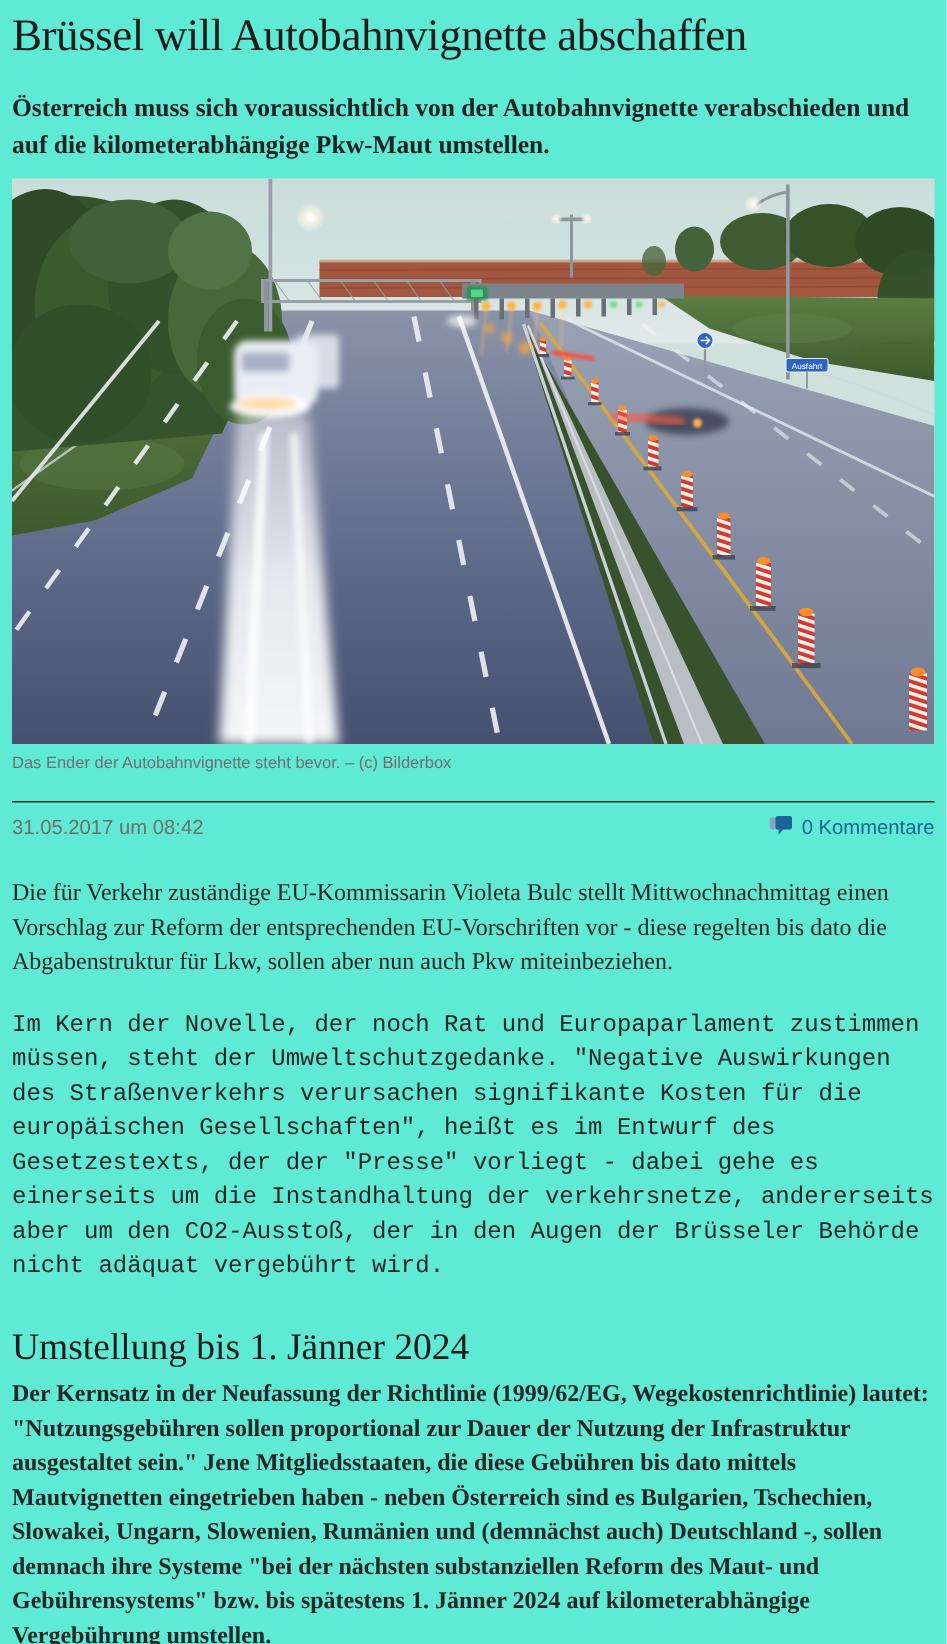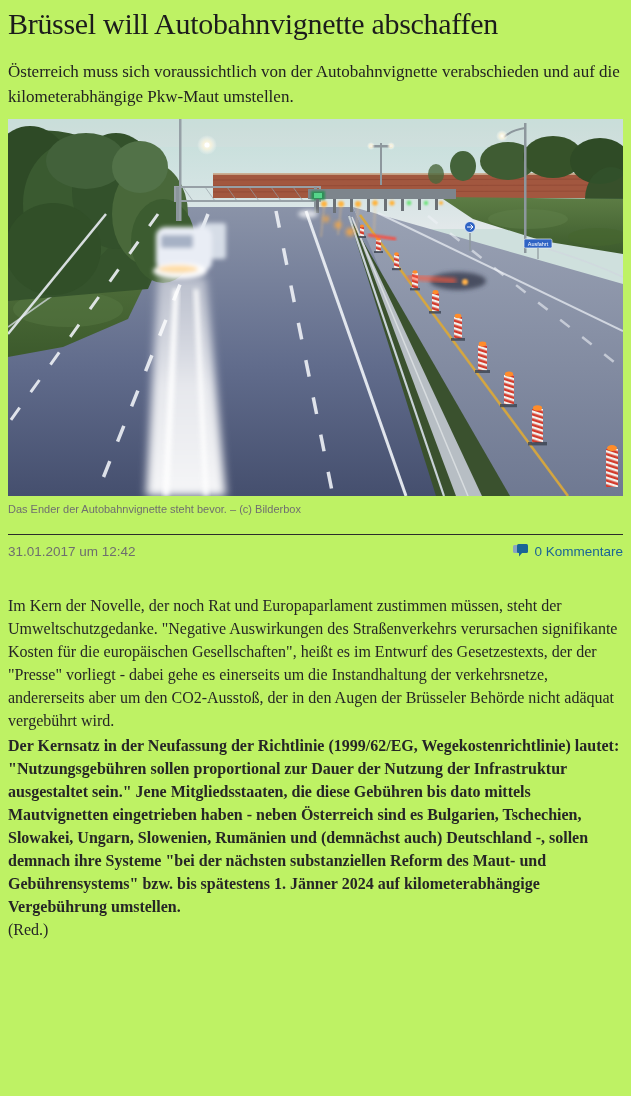--- a/index.html
+++ b/index.html
@@ -5,7 +5,7 @@
   html, body { margin: 0; padding: 0; background: #ffffff; }
   .page {
     width: 631px; height: 1096px; box-sizing: border-box;
-    padding: 2px 8px 0 8px; overflow: hidden; background: #bef264;
+    padding: 2px 8px 0 8px; overflow: hidden; background: #5eead4;
     font-family: "Liberation Serif", serif; color: #262626;
   }
   h1.title {

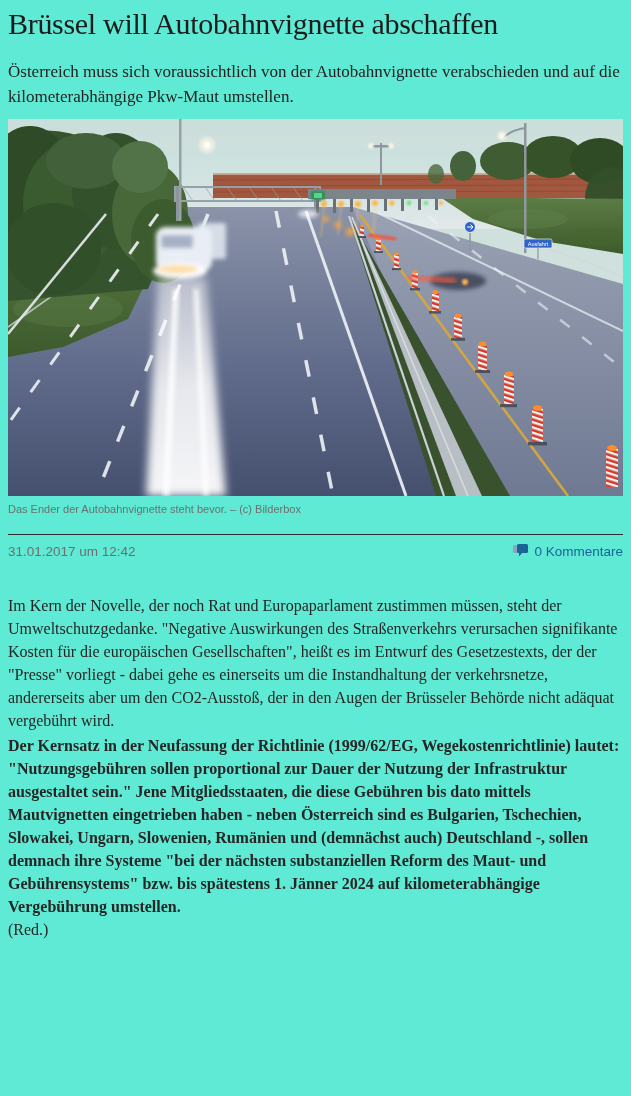--- a/index.html
+++ b/index.html
@@ -13,7 +13,7 @@
     color: #1c1c1c; margin: 3px 0 16px 0; letter-spacing: -0.3px;
   }
   p.lead {
-    font-size: 17px; line-height: 25px; font-weight: 400;
+    font-size: 17px; line-height: 25px; font-weight: 700;
     margin: 0 0 10px 0; color: #222;
   }
   figure.photo-fig { margin: 0; padding: 0; }

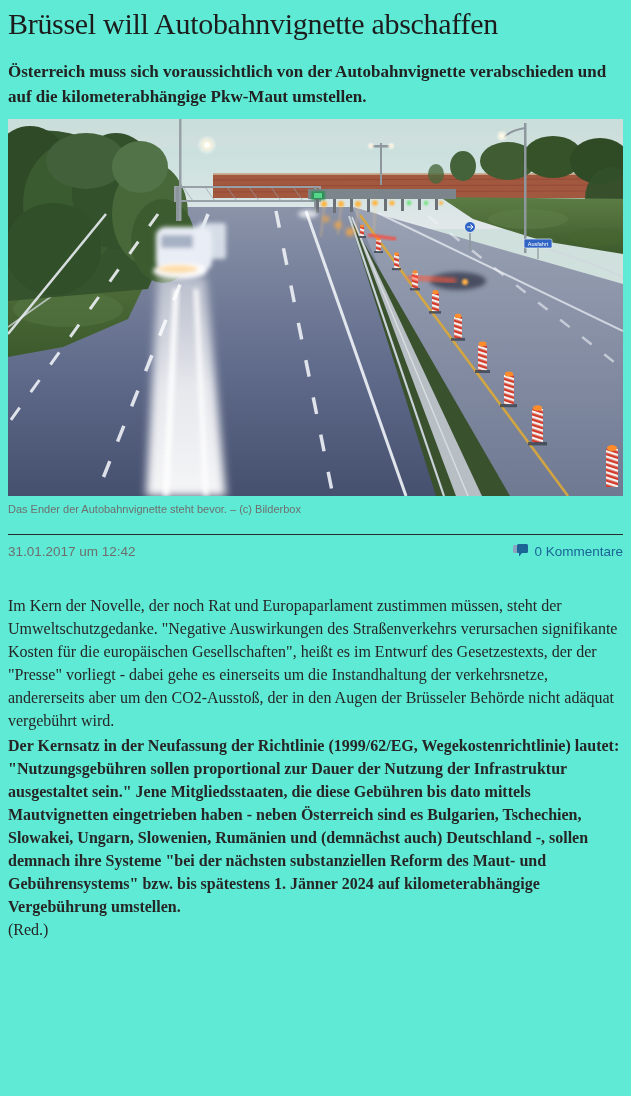--- a/index.html
+++ b/index.html
@@ -299,7 +299,7 @@
   <hr class="meta-divider">
 
   <div class="meta-row">
-    <span>31.01.2017 um 12:42</span>
+    <span>31.05.2017 um 08:42</span>
     <a class="comments">
       <svg width="15" height="13" viewBox="0 0 15 13">
         <rect x="0" y="1" width="9" height="8" rx="1.5" fill="#8aa5c2"></rect>

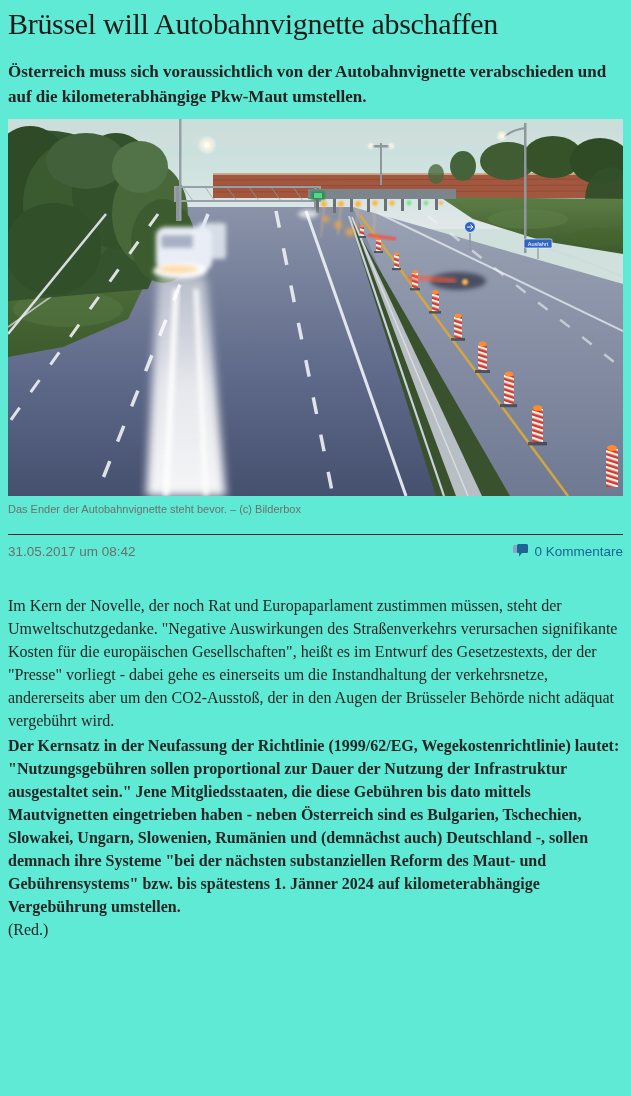--- a/index.html
+++ b/index.html
@@ -310,6 +310,7 @@
     </a>
   </div>
 
+  <p class="body p1">Die für Verkehr zuständige EU-Kommissarin Violeta Bulc stellt Mittwochnachmittag einen Vorschlag zur Reform der entsprechenden EU-Vorschriften vor - diese regelten bis dato die Abgabenstruktur für Lkw, sollen aber nun auch Pkw miteinbeziehen.</p>
   <p class="body p2">Im Kern der Novelle, der noch Rat und Europaparlament zustimmen müssen, steht der Umweltschutzgedanke. "Negative Auswirkungen des Straßenverkehrs verursachen signifikante Kosten für die europäischen Gesellschaften", heißt es im Entwurf des Gesetzestexts, der der "Presse" vorliegt - dabei gehe es einerseits um die Instandhaltung der verkehrsnetze, andererseits aber um den CO2-Ausstoß, der in den Augen der Brüsseler Behörde nicht adäquat vergebührt wird.</p>
 
 

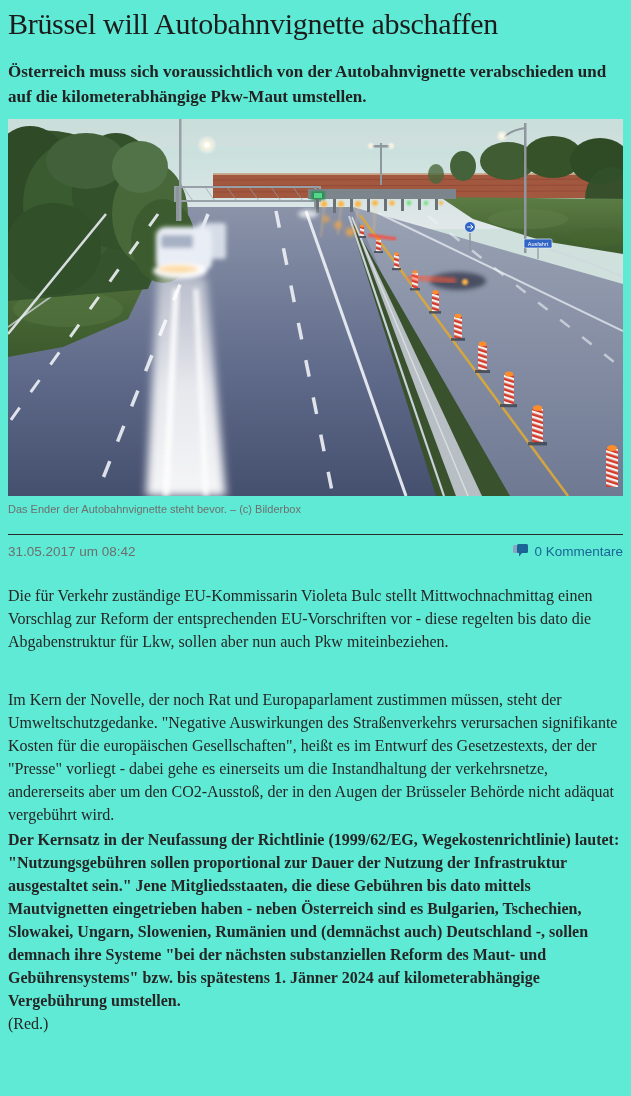--- a/index.html
+++ b/index.html
@@ -35,7 +35,7 @@
   }
   p.body { font-size: 16px; line-height: 23px; margin: 0; color: #262626; }
   p.p1 { margin-top: 25px; }
-  p.p2 { margin-top: 35px; }
+  p.p2 { margin-top: 19px; font-family: Liberation Mono, monospace; }
   p.p3 { margin-top: 2px; font-weight: bold; }
   h2.subhead {
     font-size: 25px; line-height: 30px; font-weight: 400;

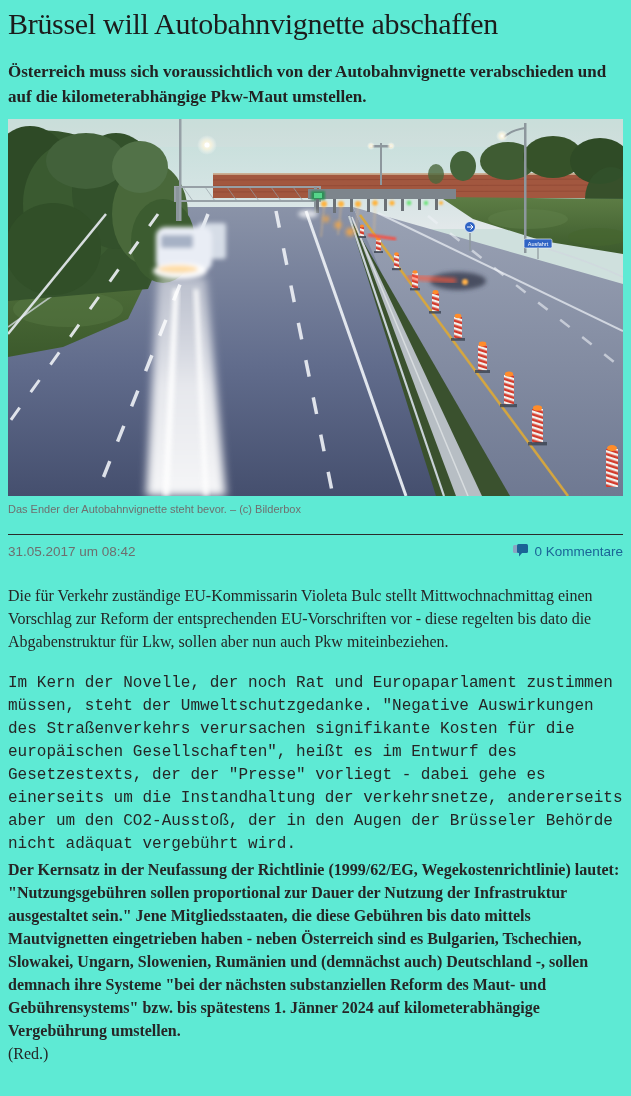--- a/index.html
+++ b/index.html
@@ -313,6 +313,7 @@
   <p class="body p1">Die für Verkehr zuständige EU-Kommissarin Violeta Bulc stellt Mittwochnachmittag einen Vorschlag zur Reform der entsprechenden EU-Vorschriften vor - diese regelten bis dato die Abgabenstruktur für Lkw, sollen aber nun auch Pkw miteinbeziehen.</p>
   <p class="body p2">Im Kern der Novelle, der noch Rat und Europaparlament zustimmen müssen, steht der Umweltschutzgedanke. "Negative Auswirkungen des Straßenverkehrs verursachen signifikante Kosten für die europäischen Gesellschaften", heißt es im Entwurf des Gesetzestexts, der der "Presse" vorliegt - dabei gehe es einerseits um die Instandhaltung der verkehrsnetze, andererseits aber um den CO2-Ausstoß, der in den Augen der Brüsseler Behörde nicht adäquat vergebührt wird.</p>
 
+  <h2 class="subhead">Umstellung bis 1. Jänner 2024</h2>
 
   <p class="body p3">Der Kernsatz in der Neufassung der Richtlinie (1999/62/EG, Wegekostenrichtlinie) lautet: "Nutzungsgebühren sollen proportional zur Dauer der Nutzung der Infrastruktur ausgestaltet sein." Jene Mitgliedsstaaten, die diese Gebühren bis dato mittels Mautvignetten eingetrieben haben - neben Österreich sind es Bulgarien, Tschechien, Slowakei, Ungarn, Slowenien, Rumänien und (demnächst auch) Deutschland -, sollen demnach ihre Systeme "bei der nächsten substanziellen Reform des Maut- und Gebührensystems" bzw. bis spätestens 1. Jänner 2024 auf kilometerabhängige Vergebührung umstellen.</p>
 

